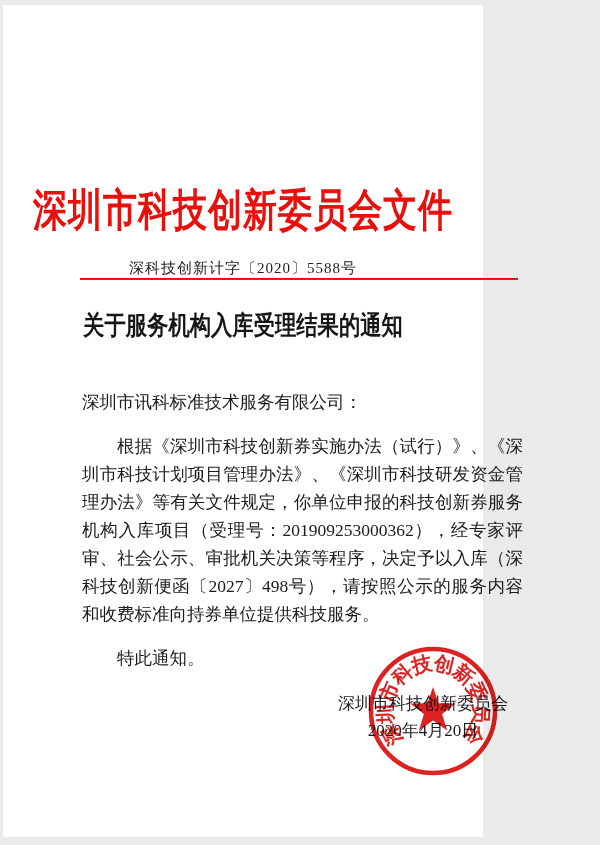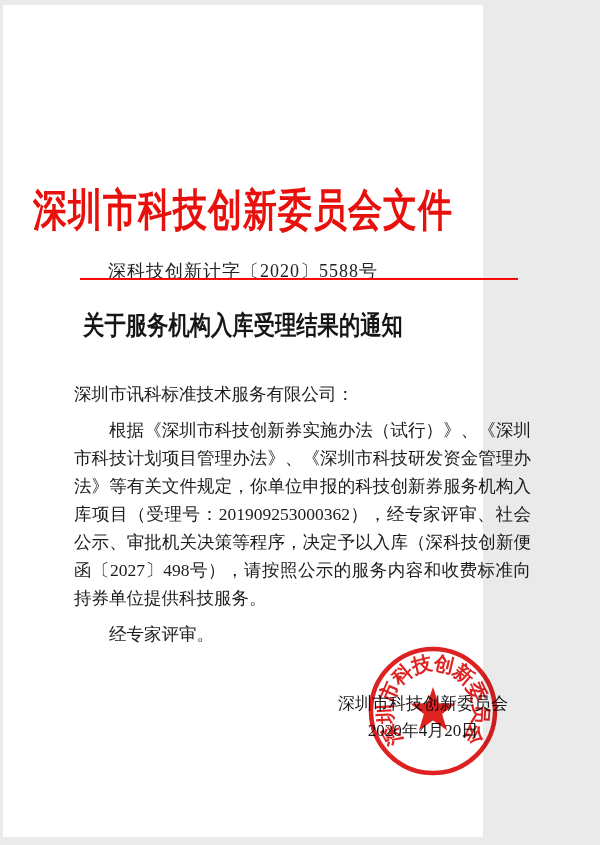--- a/index.html
+++ b/index.html
@@ -43,7 +43,7 @@
     position:absolute;
     top:254px;left:0;width:100%;
     text-align:center;
-    font-size:18px;
+    font-size:15px;
     letter-spacing:1px;
     color:#222;
   }

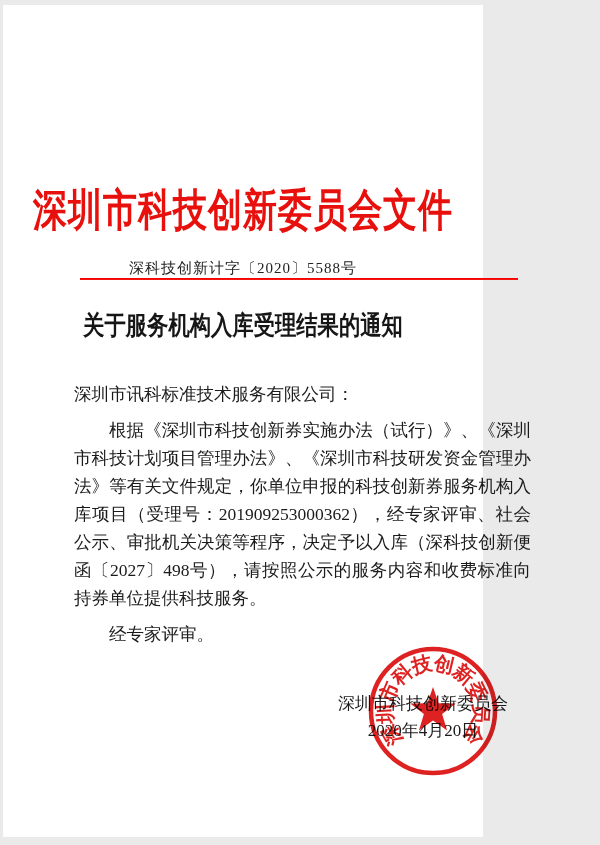--- a/index.html
+++ b/index.html
@@ -75,7 +75,7 @@
     text-align:justify;
     text-justify:inter-ideograph;
   }
-  .doc-body p{margin:8px;}
+  .doc-body p{margin:16px;}
   .doc-body .indent{text-indent:2em;}
   .signature{
     position:absolute;

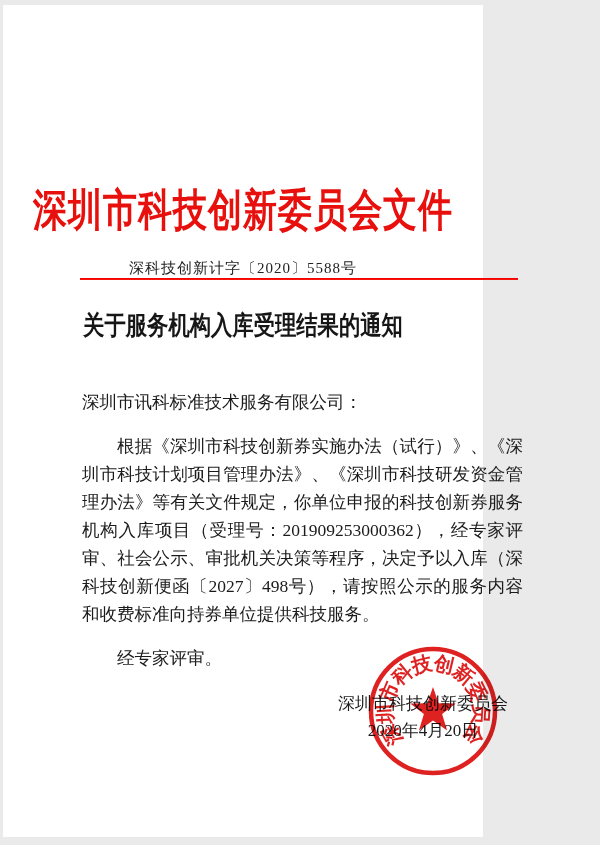--- a/index.html
+++ b/index.html
@@ -124,7 +124,7 @@
     <div class="doc-body">
       <p>深圳市讯科标准技术服务有限公司：</p>
       <p class="indent">根据《深圳市科技创新券实施办法（试行）》、《深圳市科技计划项目管理办法》、《深圳市科技研发资金管理办法》等有关文件规定，你单位申报的科技创新券服务机构入库项目（受理号：201909253000362），经专家评审、社会公示、审批机关决策等程序，决定予以入库（深科技创新便函〔2027〕498号），请按照公示的服务内容和收费标准向持券单位提供科技服务。</p>
-      <p class="indent">经专家评审。</p>
+      <p class="indent">特此通知。</p>
     </div>
 
     <div class="signature">

